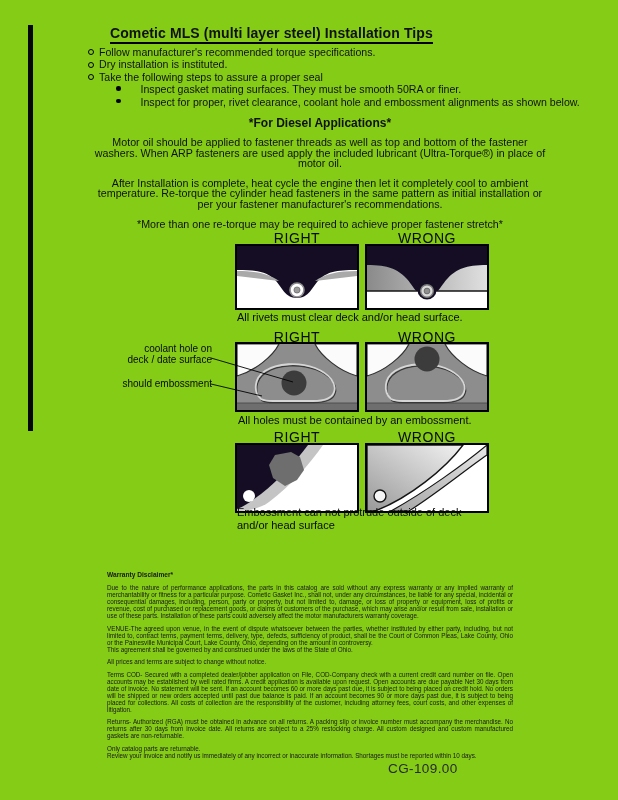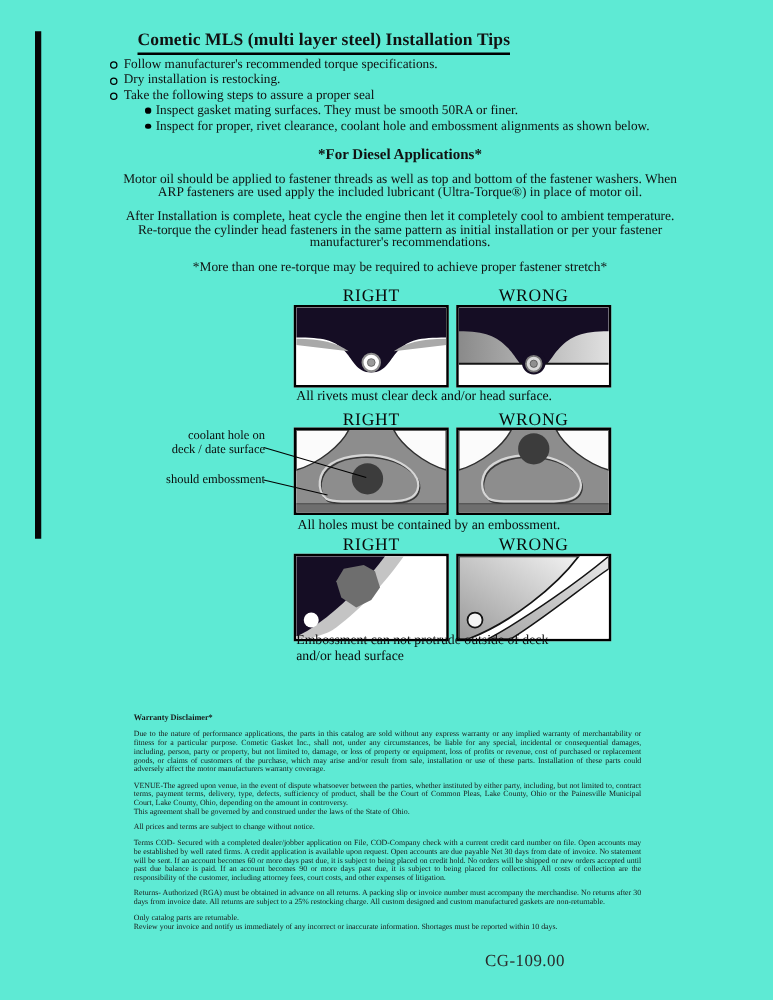--- a/index.html
+++ b/index.html
@@ -5,8 +5,8 @@
   html,body{margin:0;padding:0;}
   body{background:#e8e8e8;}
   .page{
-    position:relative;width:618px;height:800px;background:#5eead4;
-    font-family:Liberation Serif, serif;color:#111;overflow:hidden;
+    position:relative;width:618px;height:800px;background:#84cc16;
+    font-family:Liberation Sans, sans-serif;color:#111;overflow:hidden;
     margin:0 auto;
   }
   .abs{position:absolute;}

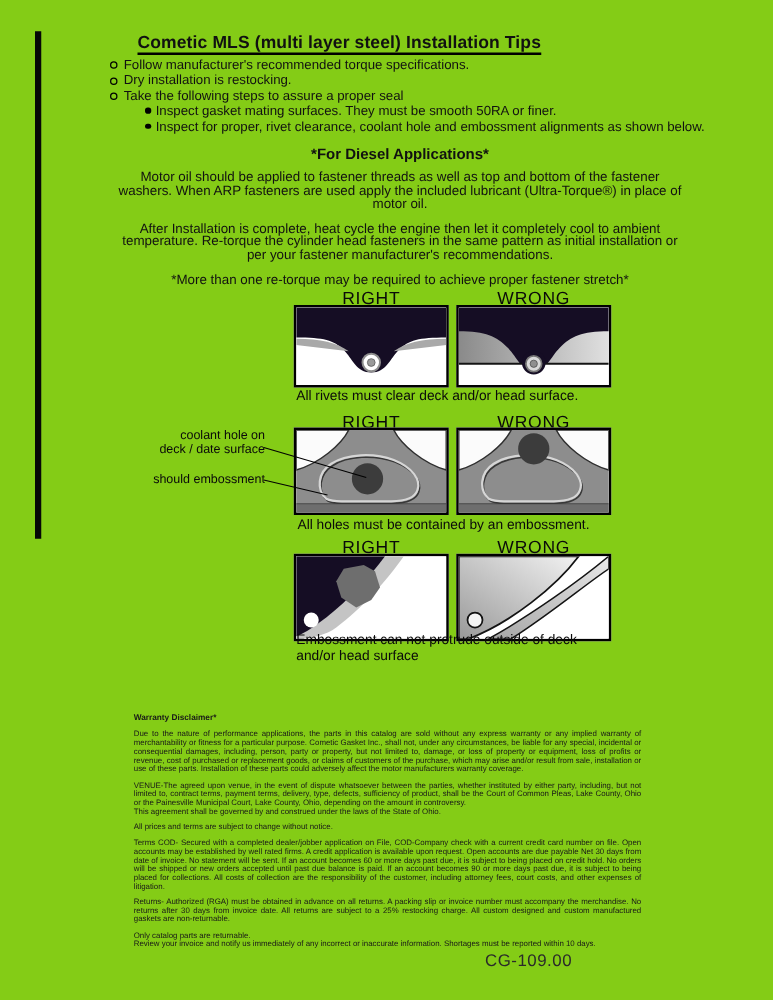--- a/index.html
+++ b/index.html
@@ -50,7 +50,7 @@
     </div>
     <div class="b-row">
       <span class="o-marker"></span>
-      <span>Dry installation is restocking.</span>
+      <span>Dry installation is instituted.</span>
     </div>
     <div class="b-row">
       <span class="o-marker"></span>

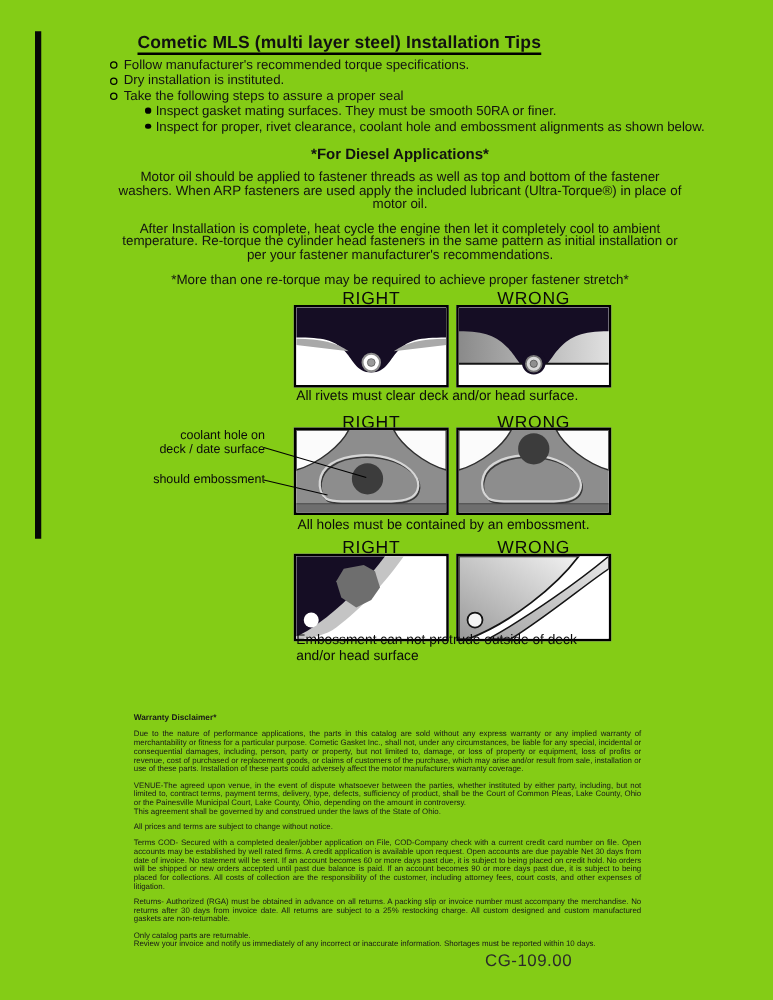--- a/index.html
+++ b/index.html
@@ -17,7 +17,7 @@
   .b-row{display:flex;align-items:flex-start;white-space:nowrap;}
   .o-marker{width:4px;height:4px;border:1px solid #000;border-radius:50%;
     display:inline-block;margin:3.2px 5px 0 0;flex:0 0 auto;}
-  .sub{margin-left:28px;}
+  .sub{margin-left:28px;gap:16px;}
   .dot-marker{width:4.5px;height:4.5px;background:#000;border-radius:50%;
     display:inline-block;margin:3.2px 4px 0 0;flex:0 0 auto;}
   .diesel{left:94px;top:116px;width:452px;text-align:center;}

